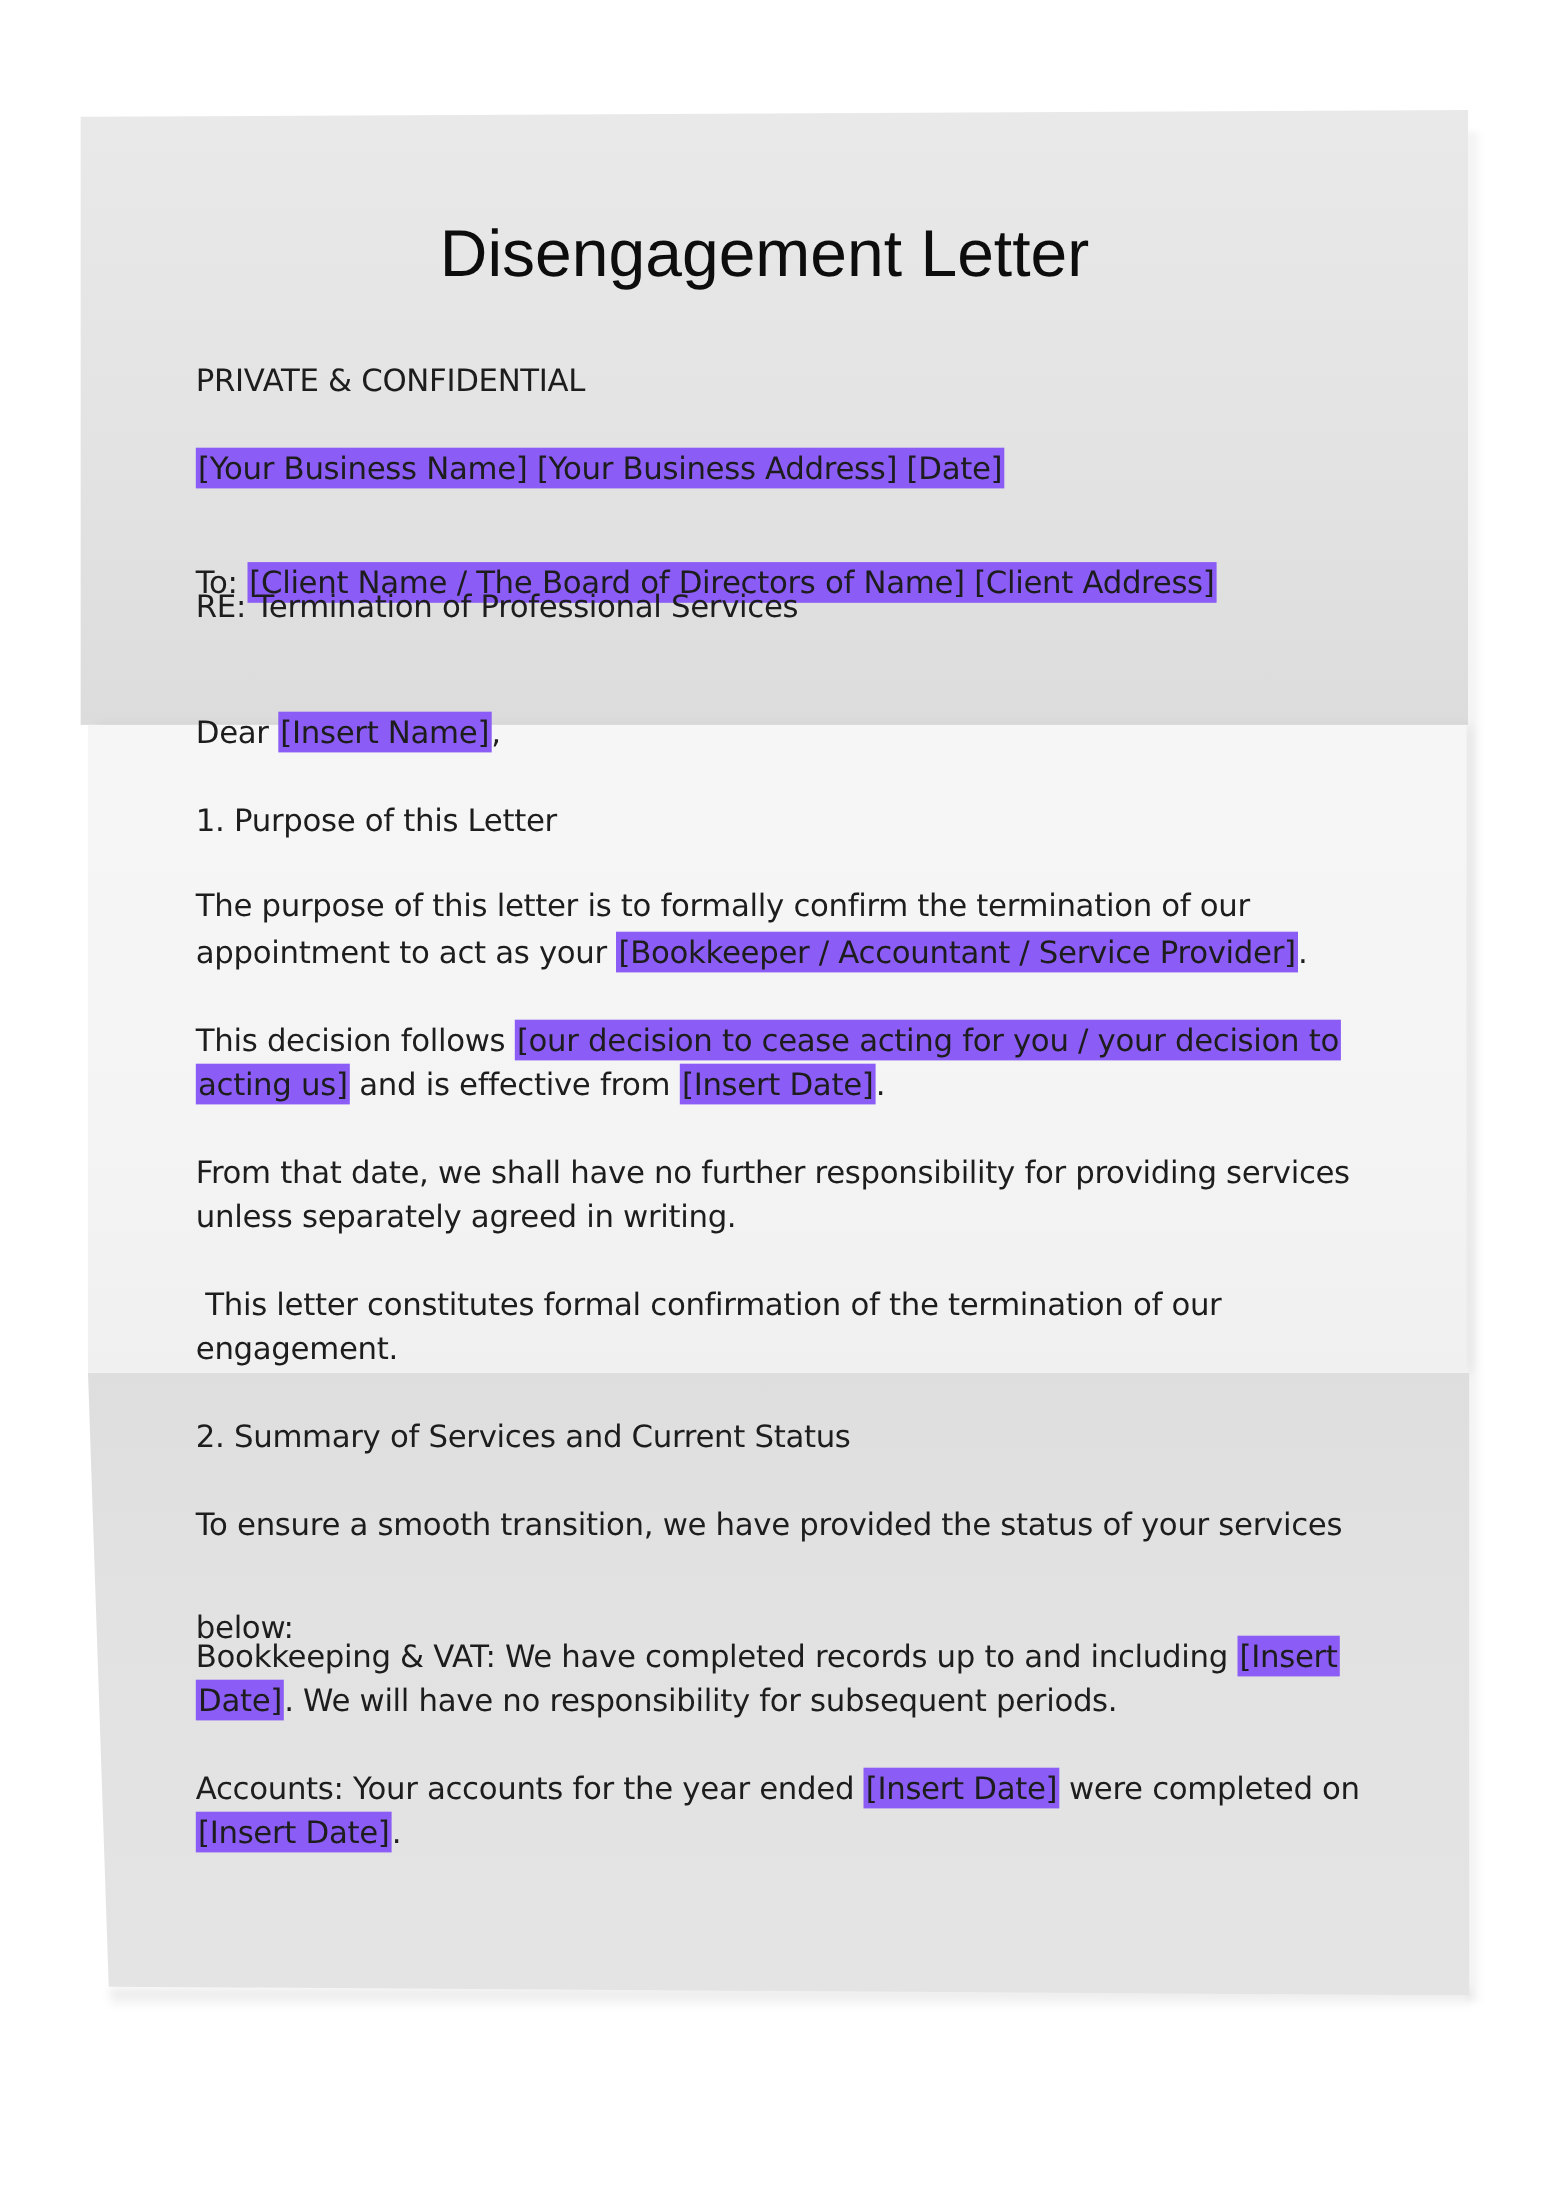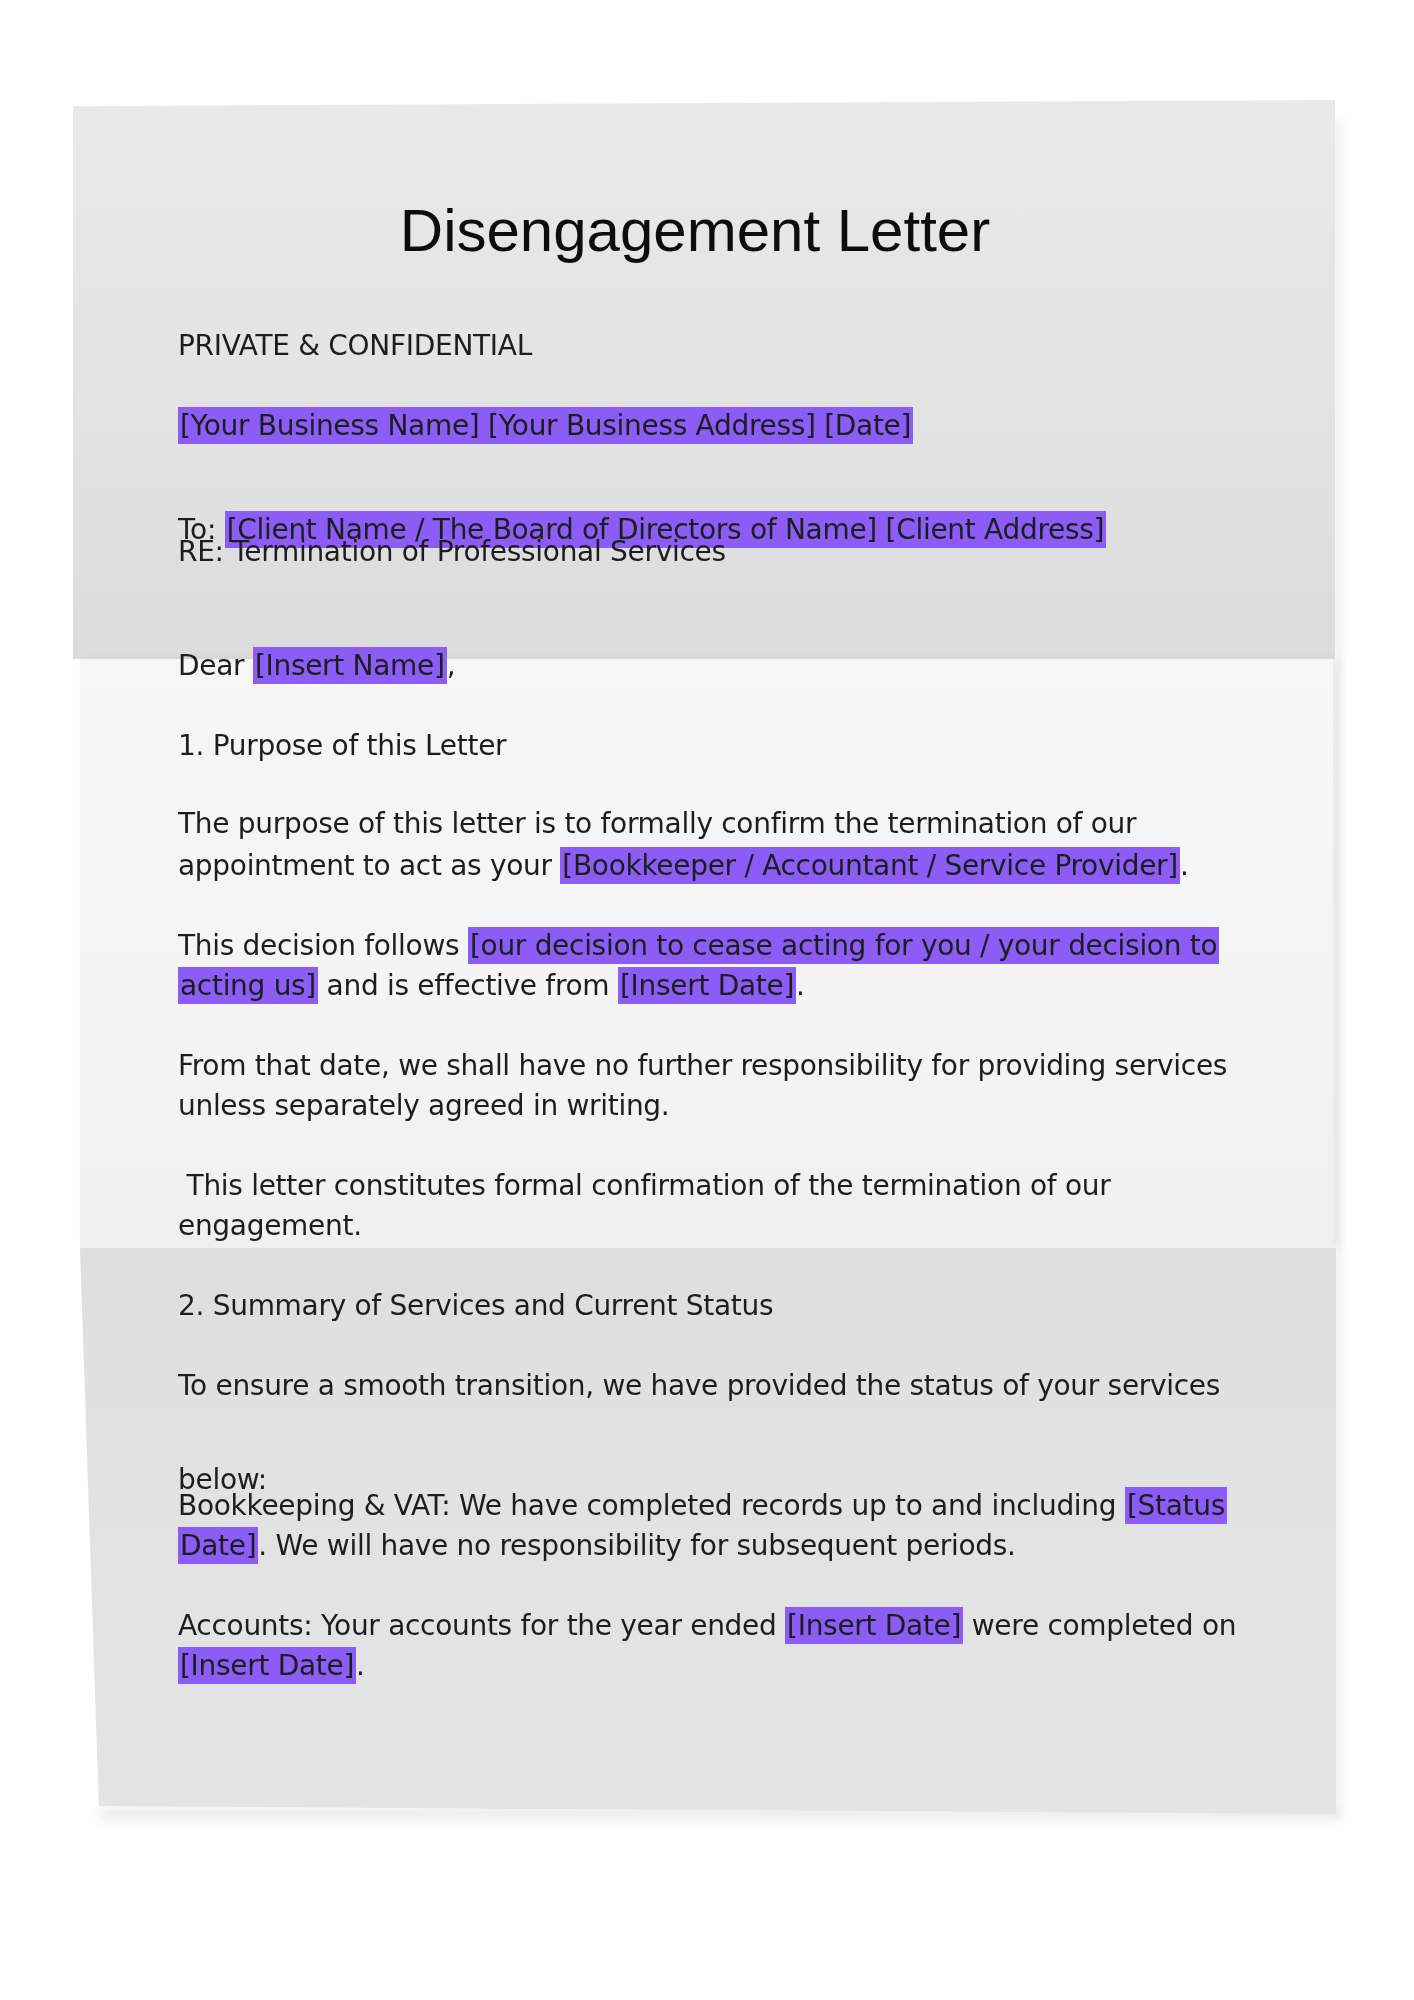--- a/index.html
+++ b/index.html
@@ -109,7 +109,7 @@
 
 <div class="line" style="top:1486px;">
   <span>Bookkeeping &amp; VAT: We have completed records up to and including</span>
-  <span class="hl">[Status</span>
+  <span class="hl">[Insert</span>
 </div>
 <div class="line" style="top:1526px;">
   <span class="hl">Date]</span><span>. We will have no responsibility for subsequent periods.</span>

